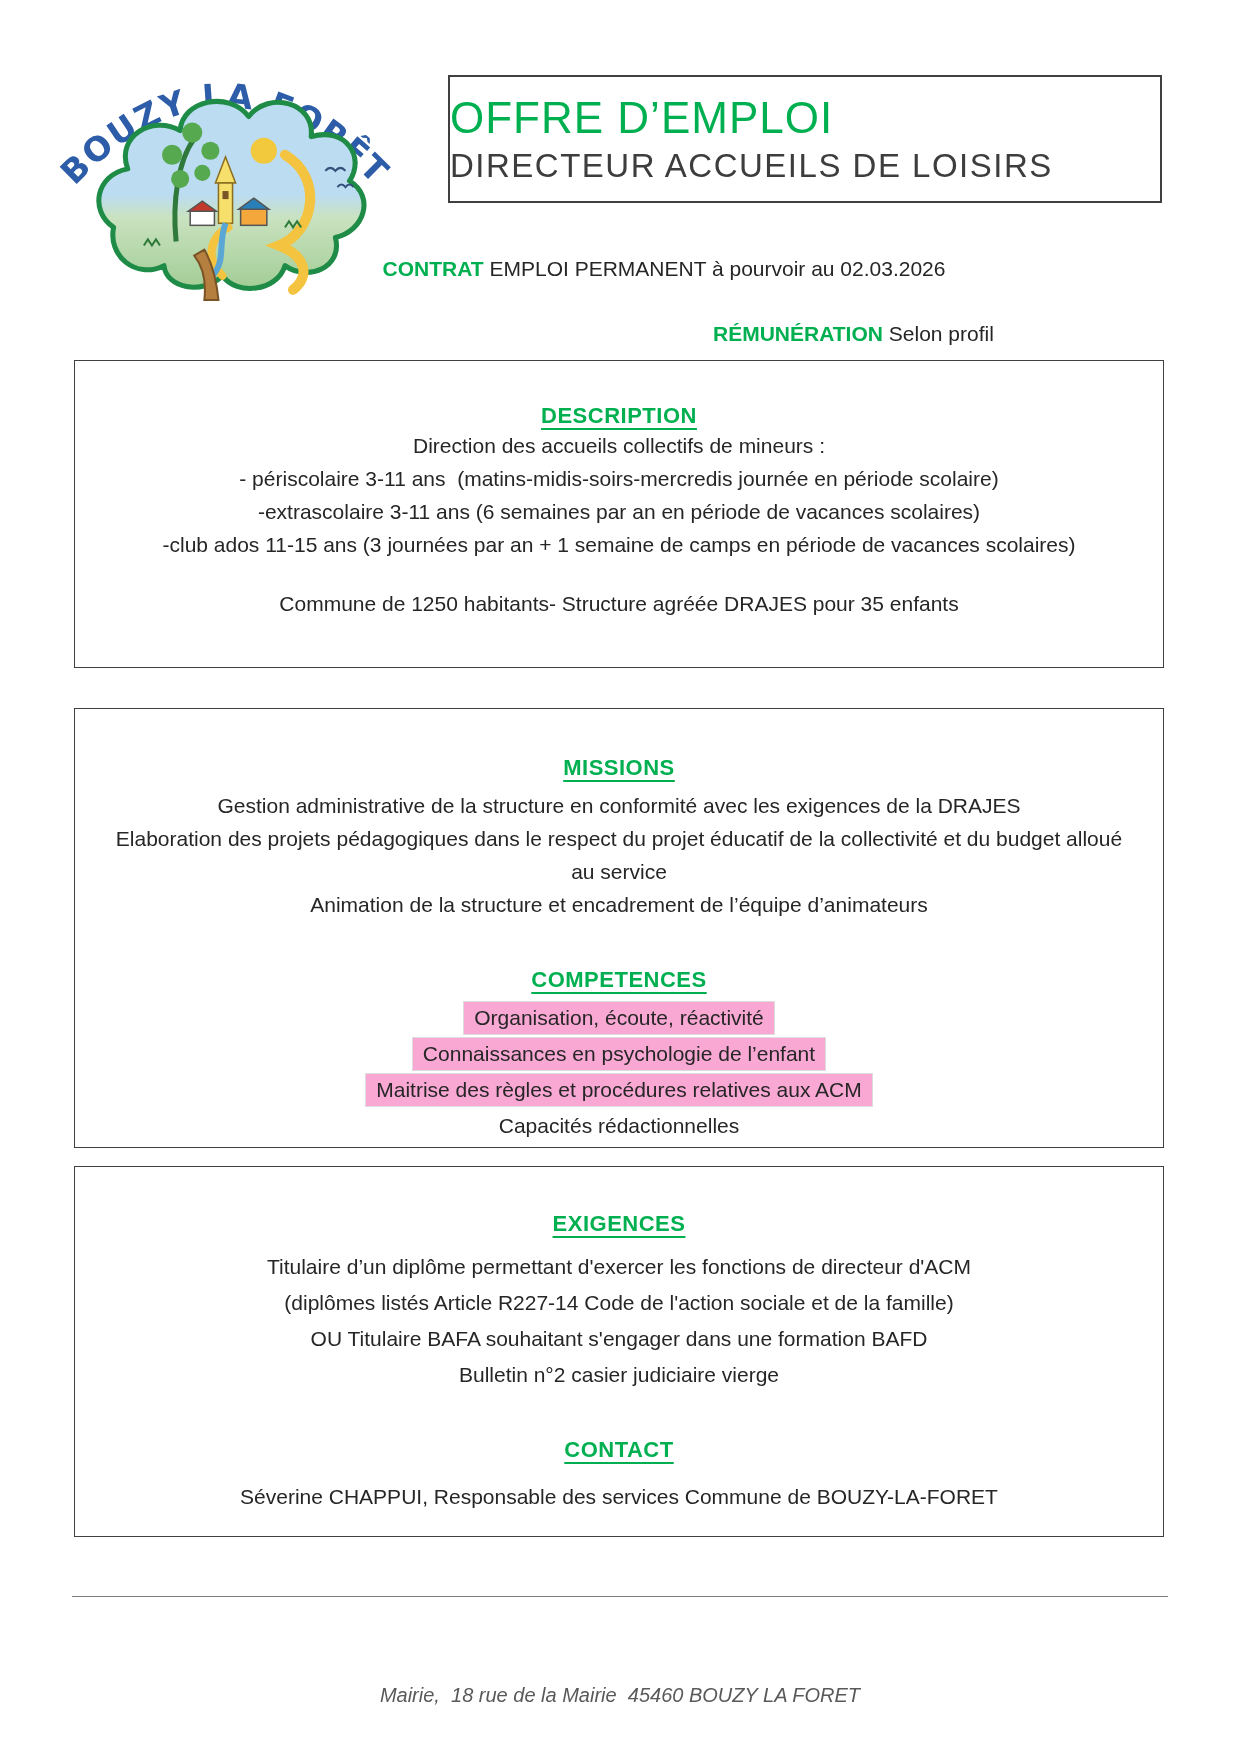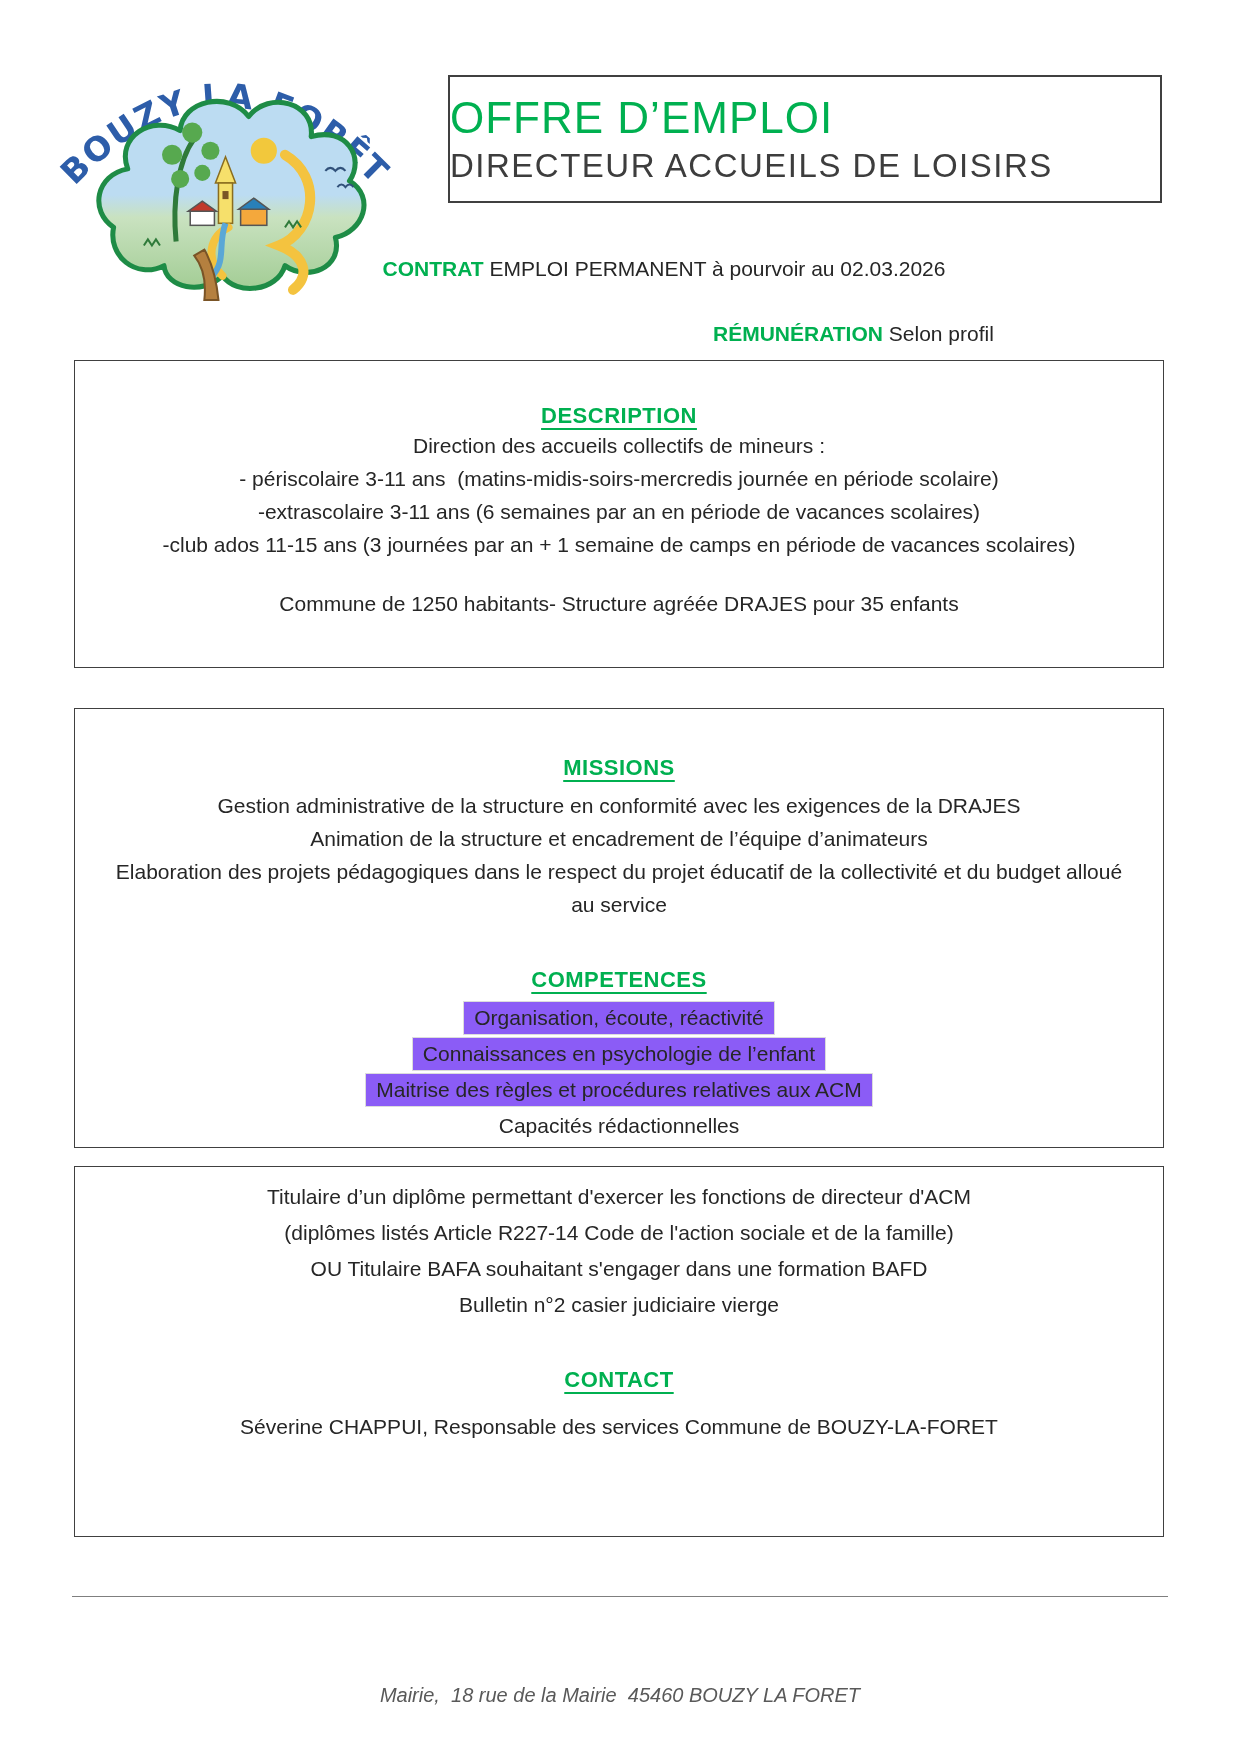--- a/index.html
+++ b/index.html
@@ -191,8 +191,8 @@
     <div class="section-heading">MISSIONS</div>
     <div class="body-lines">
       <p class="line">Gestion administrative de la structure en conformité avec les exigences de la DRAJES</p>
+      <p class="line">Elaboration des projets pédagogiques dans le respect du projet éducatif de la collectivité et du budget alloué au service</p>
       <p class="line">Animation de la structure et encadrement de l’équipe d’animateurs</p>
-      <p class="line">Elaboration des projets pédagogiques dans le respect du projet éducatif de la collectivité et du budget alloué au service</p>
     </div>
 
     <div class="section-heading comp-heading">COMPETENCES</div>

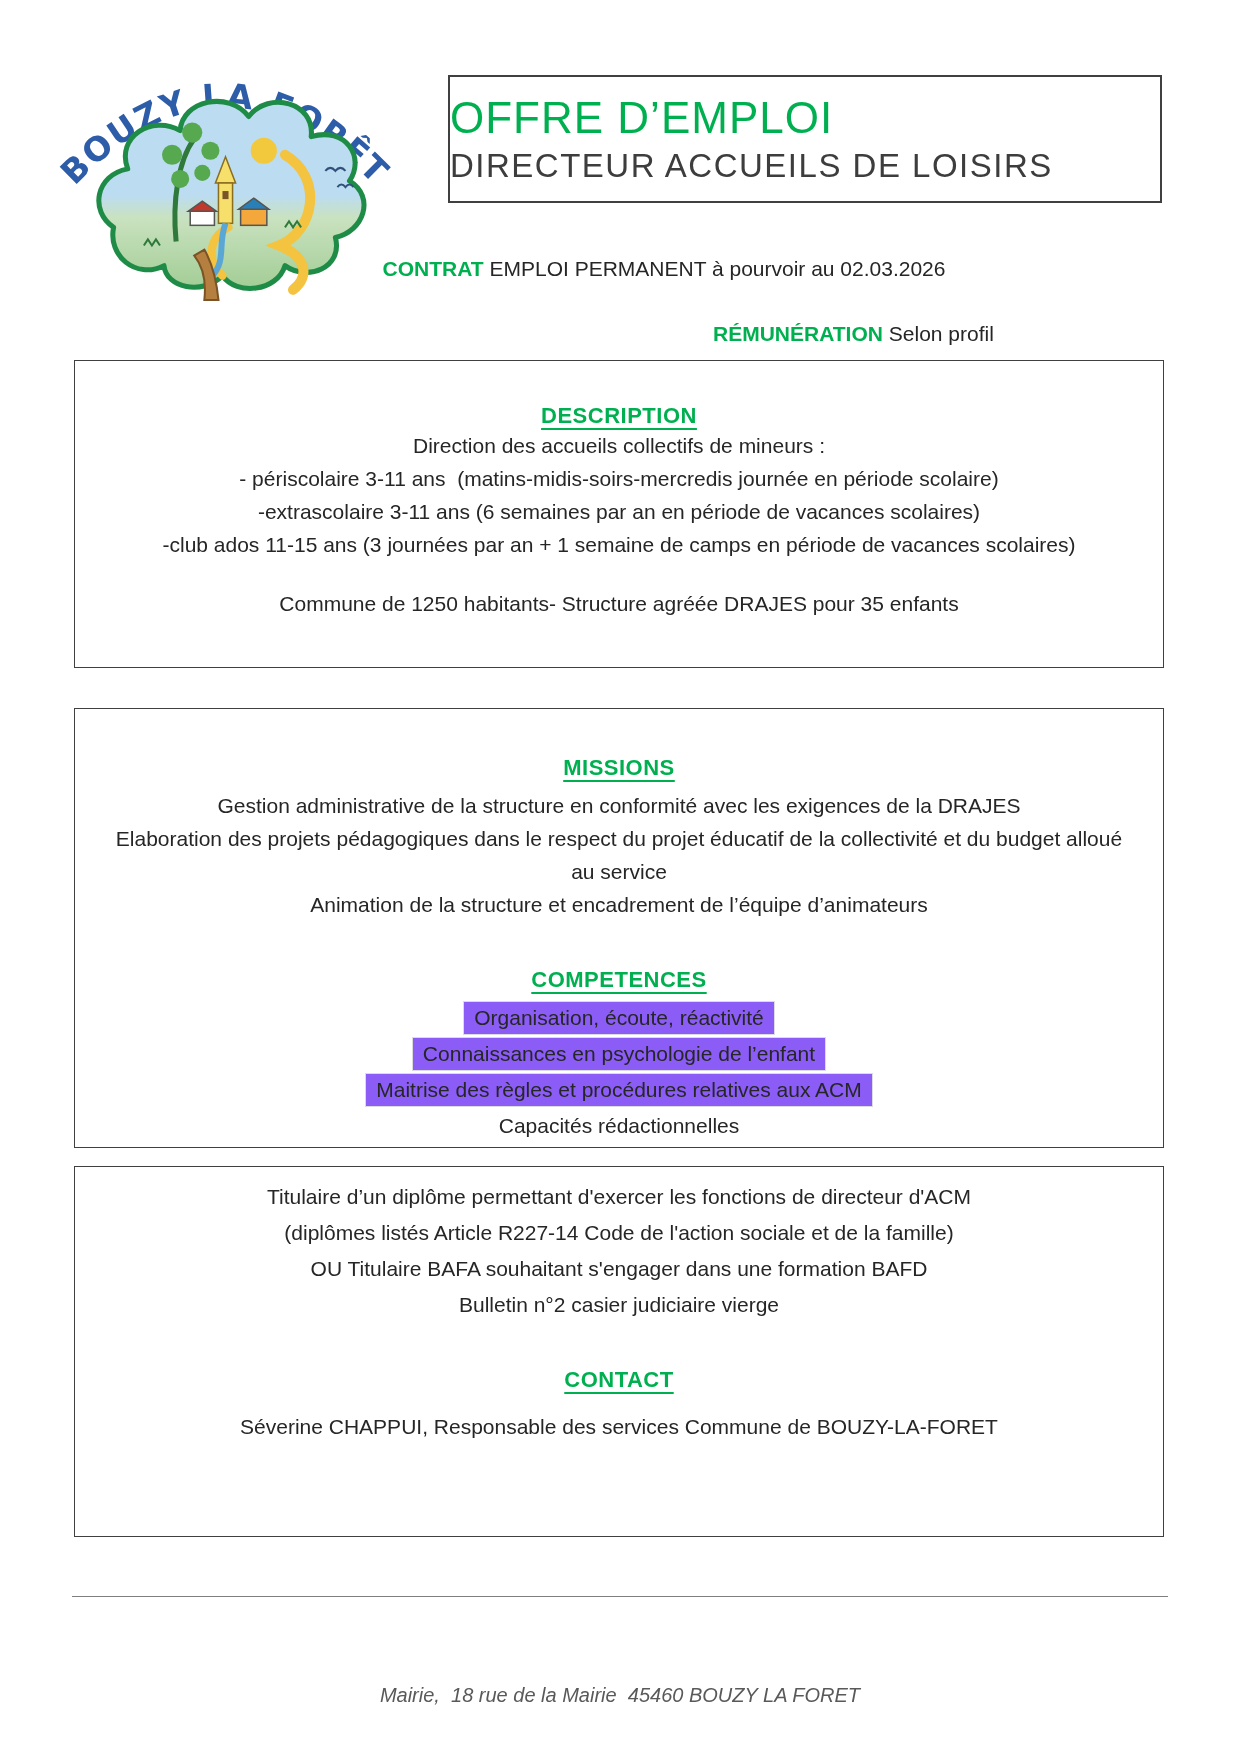--- a/index.html
+++ b/index.html
@@ -66,7 +66,7 @@
   .comp-list { margin-top:8px; }
   .comp-item { margin:2px 0; font-size:21px; line-height:34px; }
   .boxed {
-    display:inline-block; border:1px solid #dcdcdc; background:#8b5cf6;
+    display:inline-block; border:1px solid #dcdcdc; background:#f9a8d4;
     padding:0 10px; line-height:32px;
   }
 

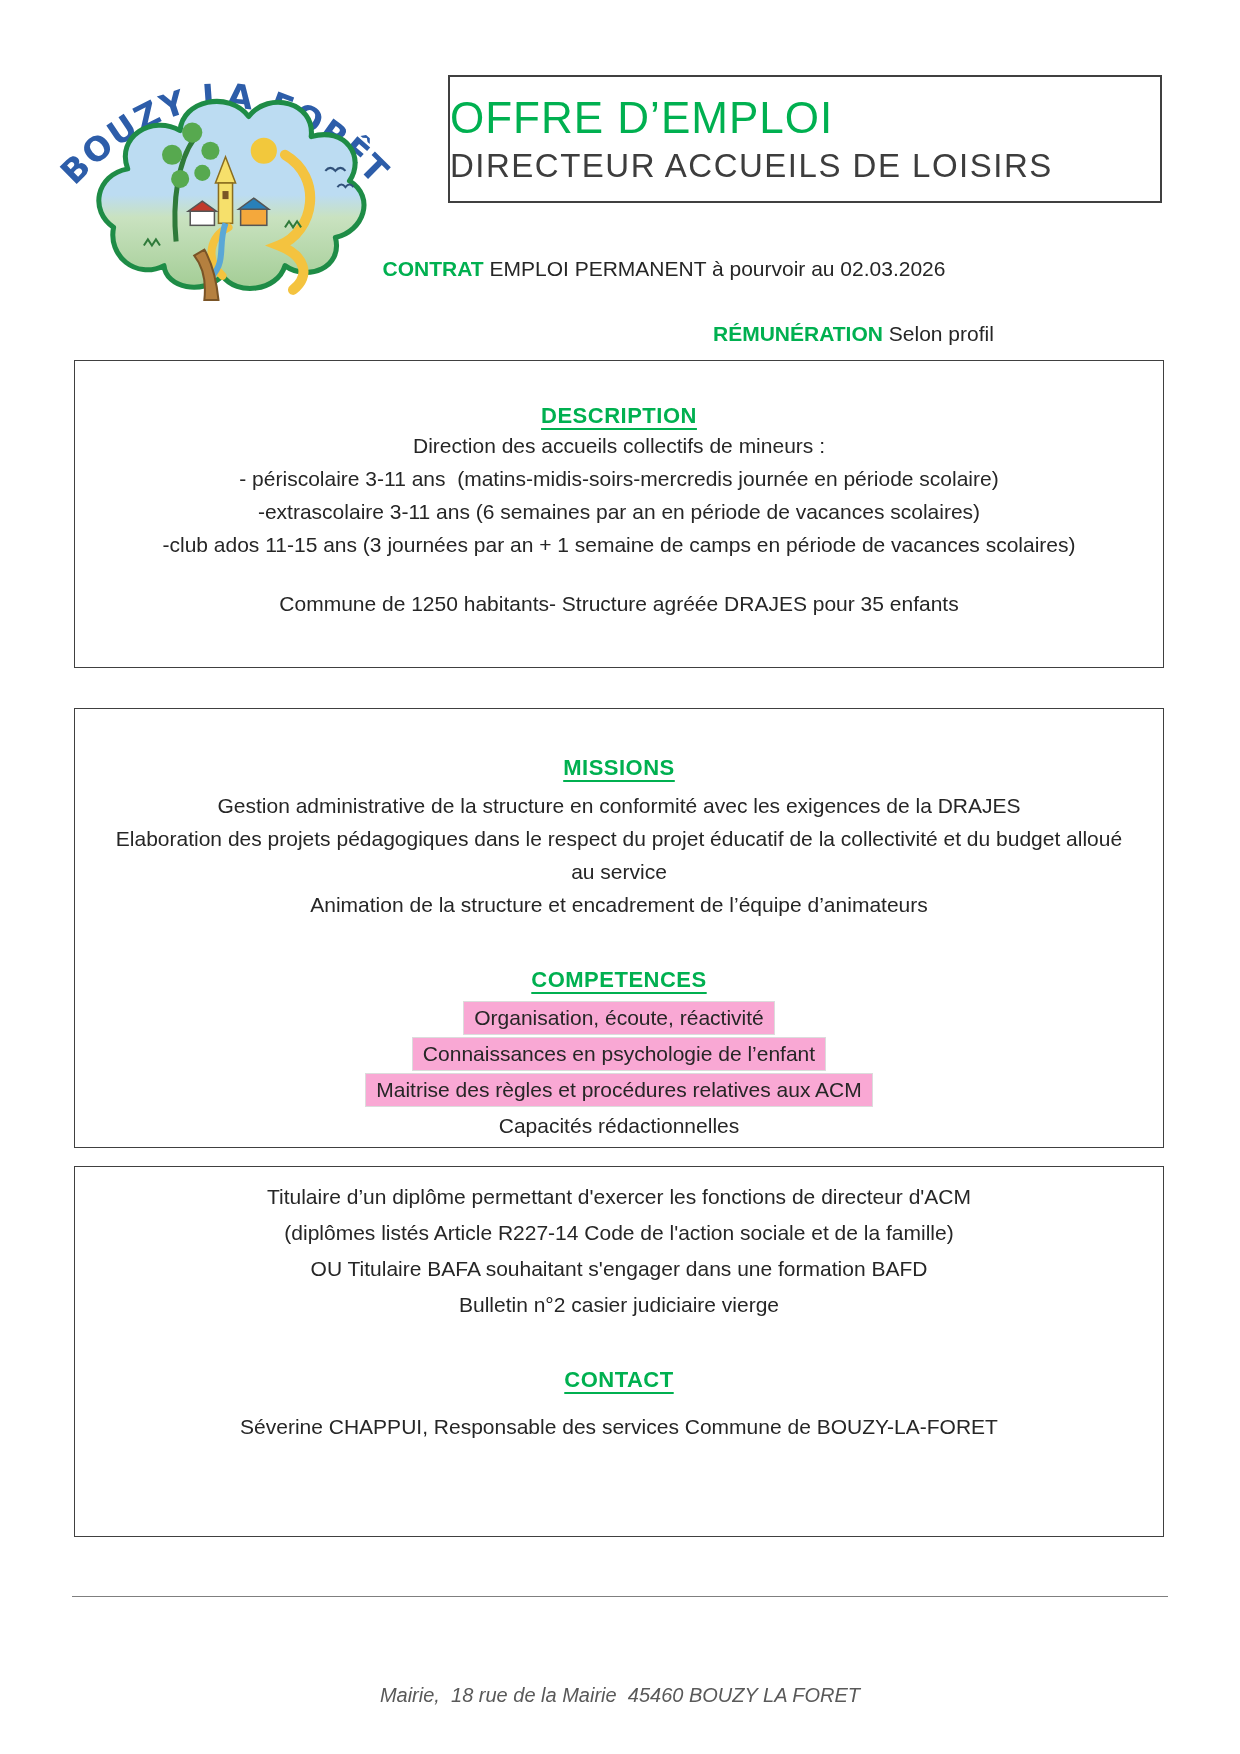--- a/index.html
+++ b/index.html
@@ -205,6 +205,7 @@
   </div>
 
   <div class="box exigences-box">
+    <div class="section-heading">EXIGENCES</div>
     <div class="body-lines">
       <p class="line">Titulaire d’un diplôme permettant d'exercer les fonctions de directeur d'ACM</p>
       <p class="line">(diplômes listés Article R227-14 Code de l'action sociale et de la famille)</p>

